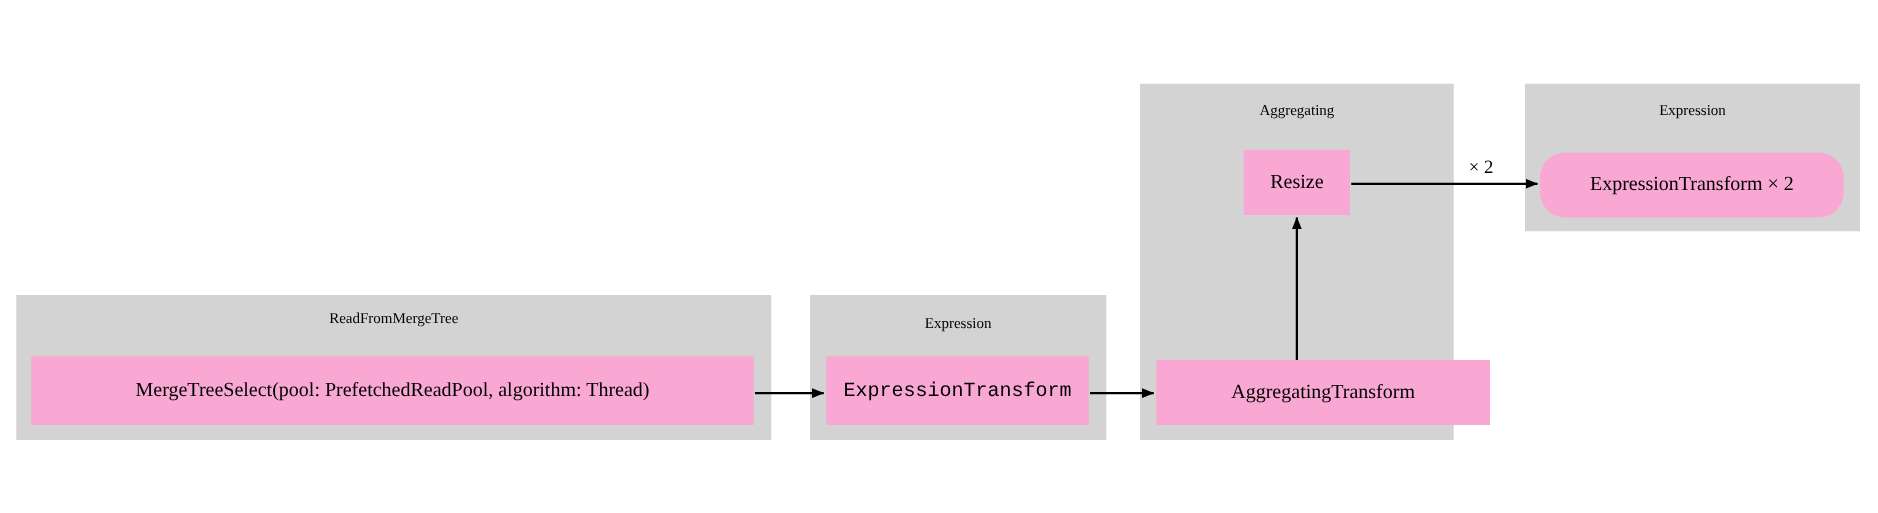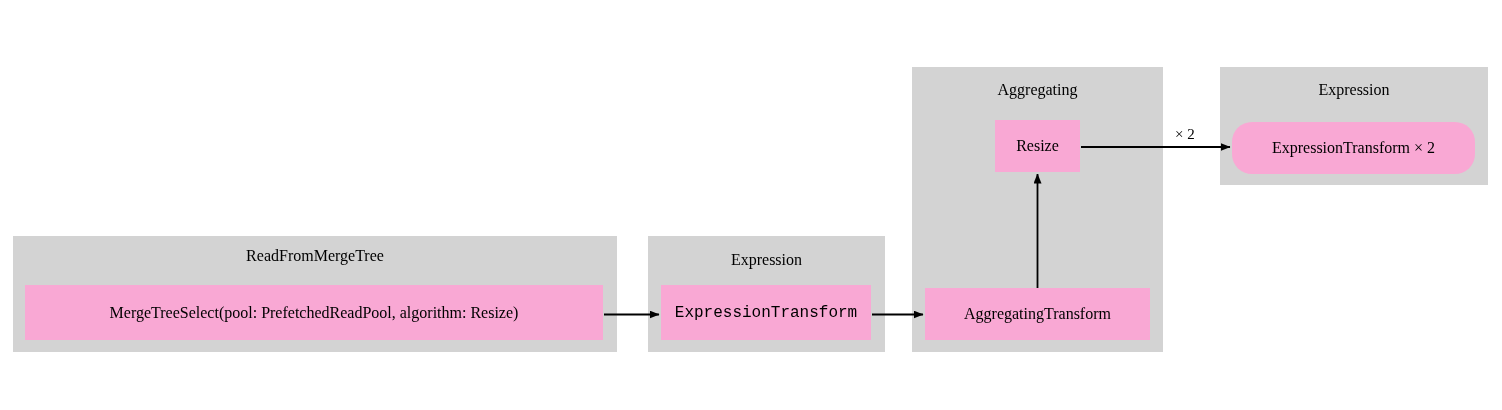--- a/index.html
+++ b/index.html
@@ -25,7 +25,7 @@
     left: 0;
     right: 0;
     text-align: center;
-    font-size: 16px;
+    font-size: 12px;
     color: #000000;
     line-height: 1;
     white-space: nowrap;

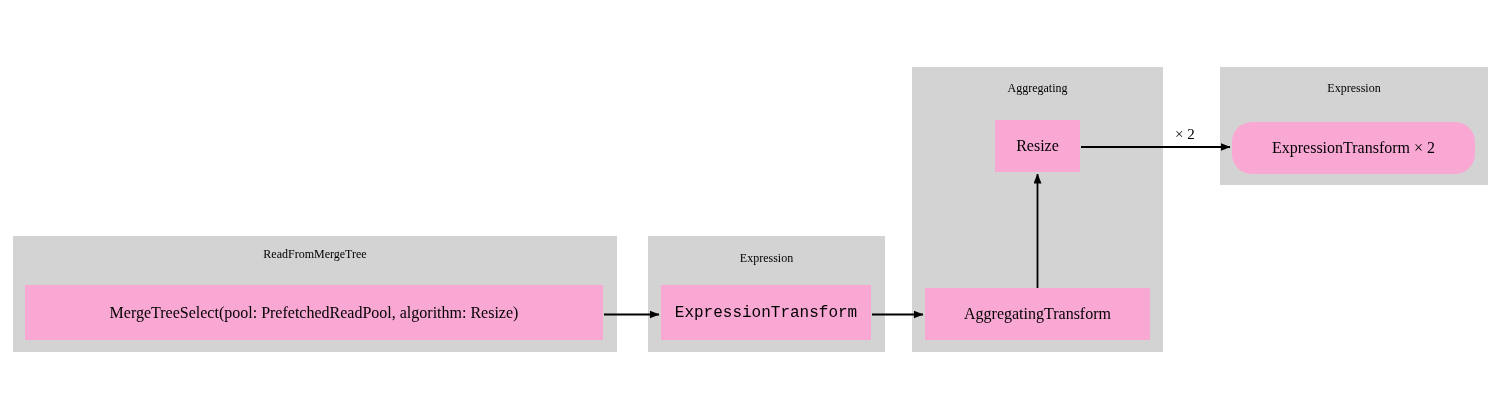--- a/index.html
+++ b/index.html
@@ -70,7 +70,7 @@
     <div class="cluster-title" style="top:12px;">ReadFromMergeTree</div>
   </div>
   <div class="node" style="left:25px; top:285px; width:578px; height:55px;">
-    <span class="node-label">MergeTreeSelect(pool: PrefetchedReadPool, algorithm: Resize)</span>
+    <span class="node-label">MergeTreeSelect(pool: PrefetchedReadPool, algorithm: Thread)</span>
   </div>
 
   <div class="cluster" style="left:648px; top:236px; width:237px; height:116px;">

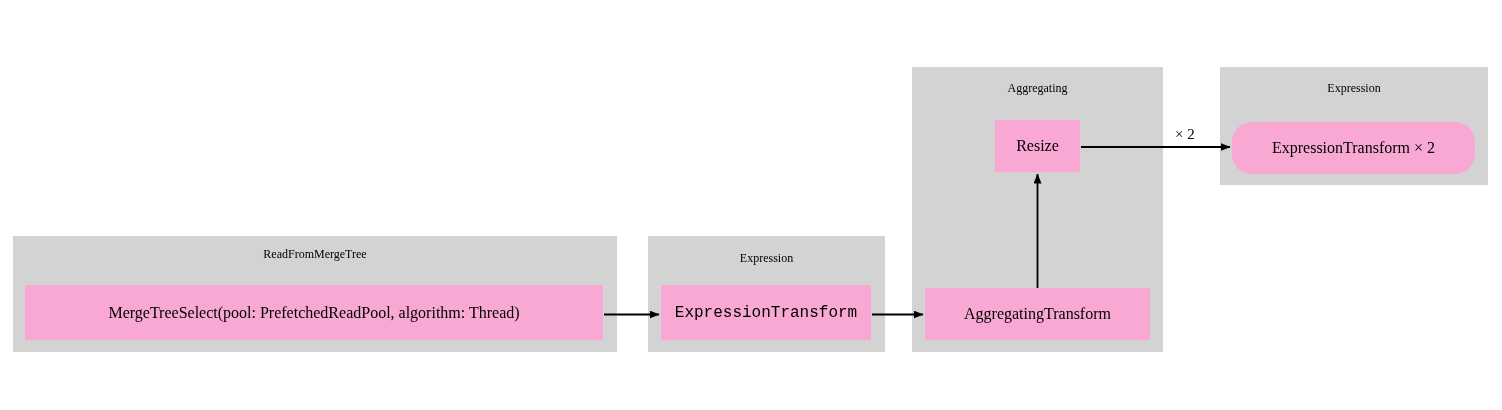--- a/index.html
+++ b/index.html
@@ -86,7 +86,7 @@
   <div class="node" style="left:995px; top:120px; width:85px; height:52px;">
     <span class="node-label">Resize</span>
   </div>
-  <div class="node" style="left:925px; top:288px; width:225px; height:52px;text-align:center;">
+  <div class="node" style="left:925px; top:288px; width:267px; height:52px;text-align:center;">
     <span class="node-label">AggregatingTransform</span>
   </div>
 

